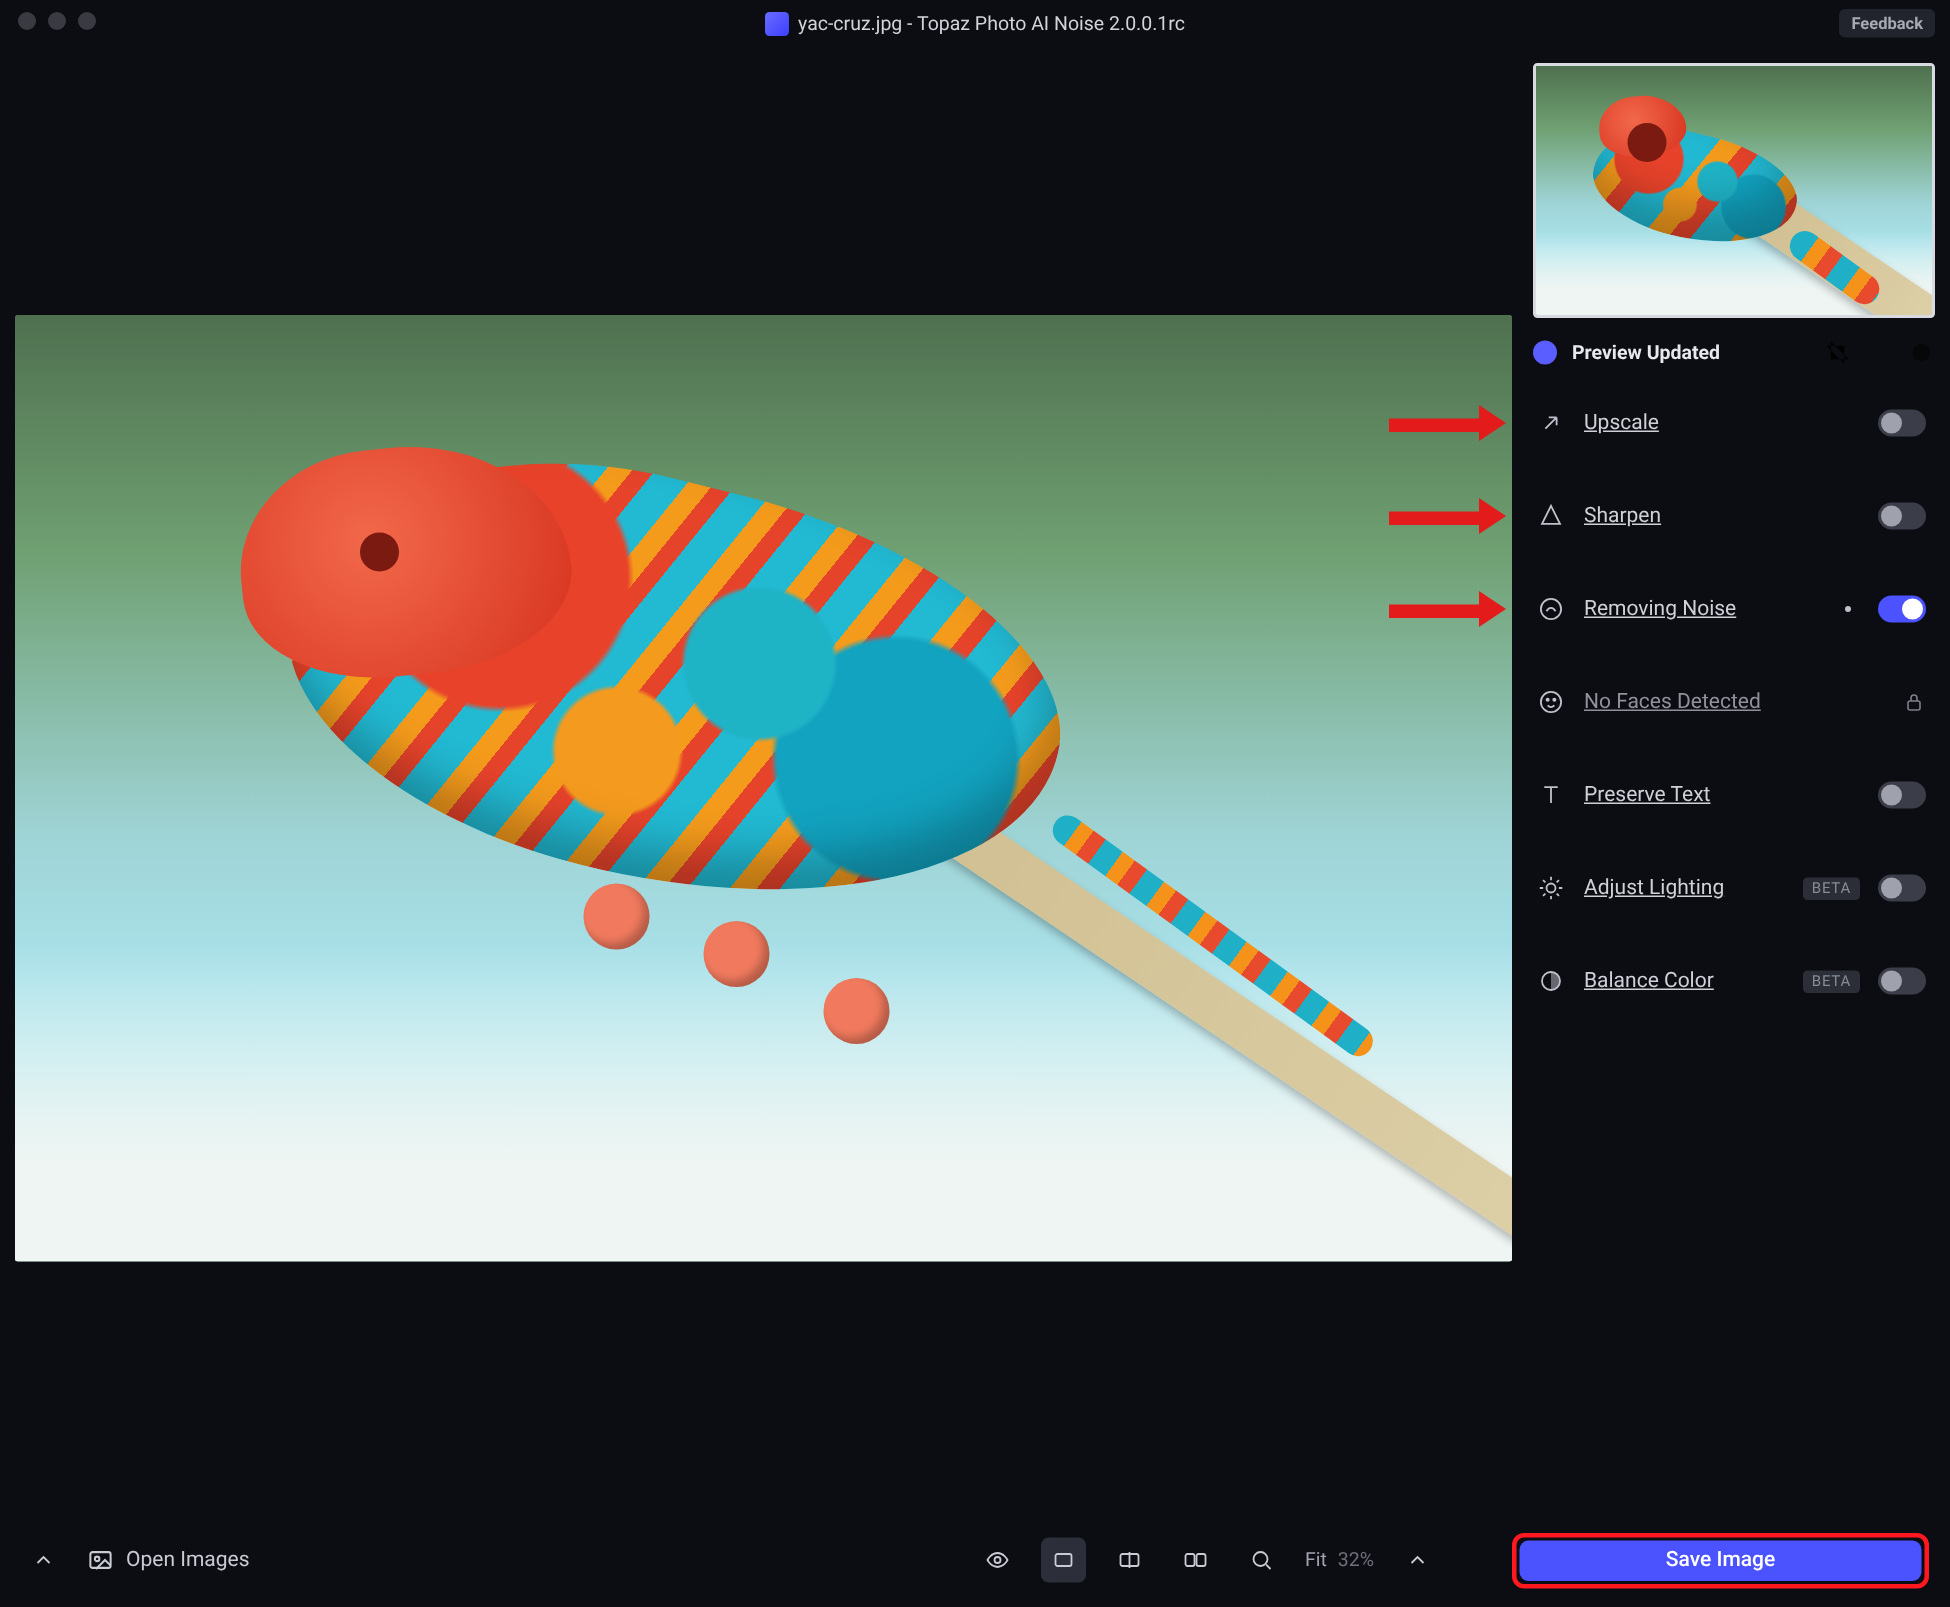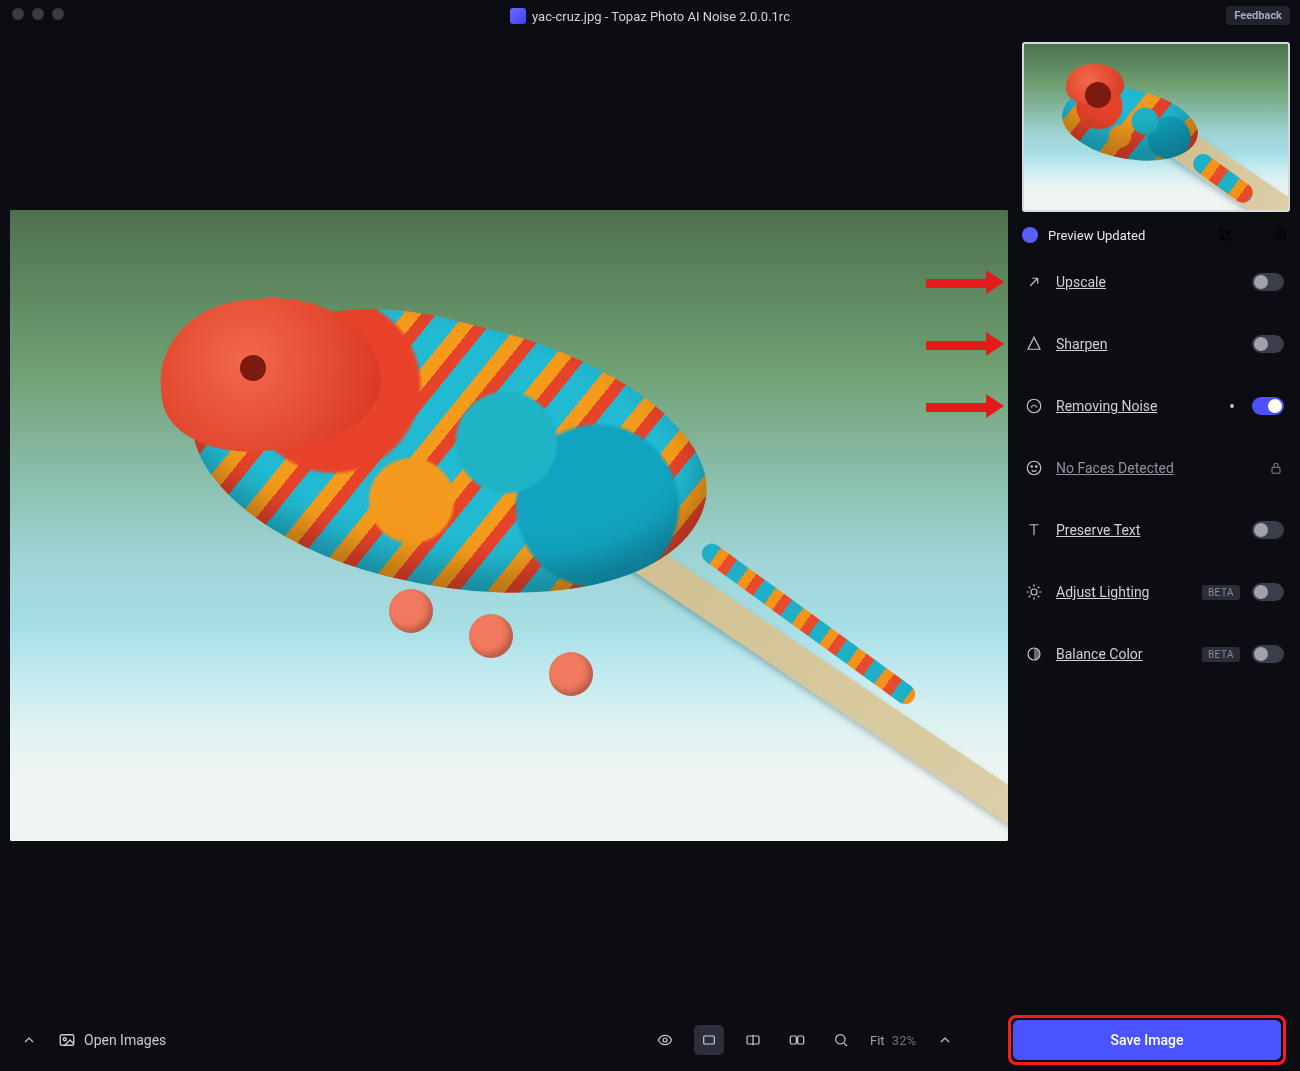--- a/index.html
+++ b/index.html
@@ -40,7 +40,7 @@
   .thumb .sky-top, .thumb .fg-blur, .thumb .branch, .thumb .cham-body, .thumb .cham-head, .thumb .cham-eye, .thumb .cham-tail { transform-origin: left top;}
   .thumb-inner{position:absolute; inset:0;}
 
-  .status-row { display: flex; align-items: center; gap: 10px; font-size: 13px; font-weight: 400; color: #e7e8ee; }
+  .status-row { display: flex; align-items: center; gap: 10px; font-size: 13px; font-weight: 700; color: #e7e8ee; }
   .status-dot { width: 16px; height: 16px; border-radius: 50%; background: #5b5eff; display:inline-block; }
   .status-spacer { flex: 1; }
   .status-icon { width: 18px; height: 18px; color: #7a7c88; display:flex; align-items:center; justify-content:center; cursor:pointer;}

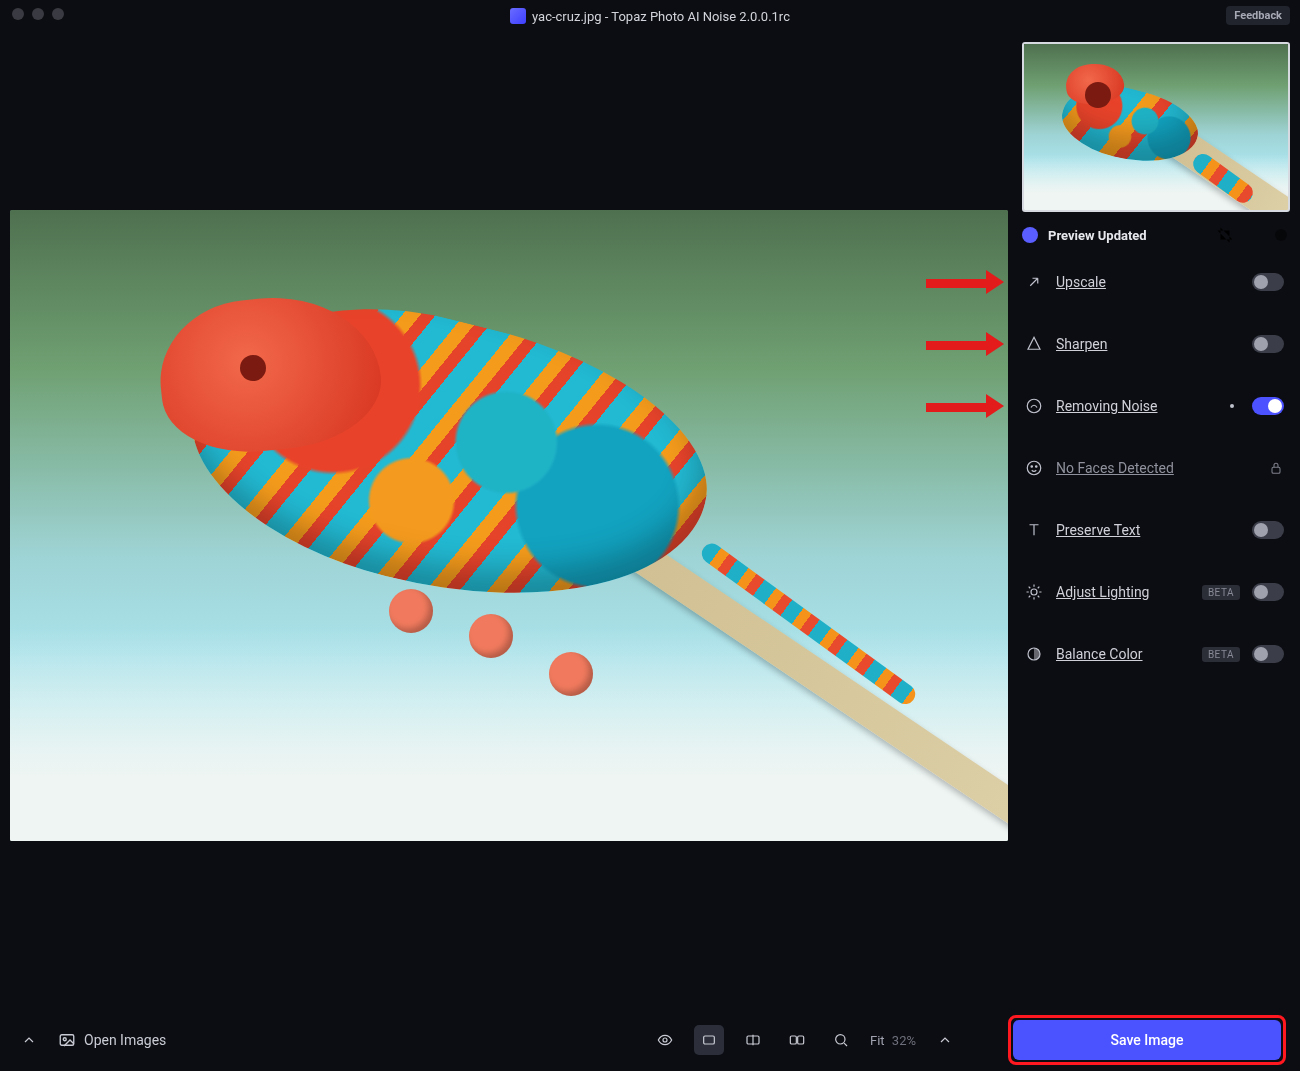--- a/index.html
+++ b/index.html
@@ -75,7 +75,7 @@
   .open-images { display: flex; align-items: center; gap: 8px; font-size: 14px; cursor:pointer;}
   .fit-label { font-size: 13px; color: #a0a2af; }
   .fit-val  { color: #6d6f7b; margin-left:4px;}
-  .save-btn { width: 268px; height: 40px; border-radius: 6px; background: #4b52ff; color: #fff; display:flex; align-items:center; justify-content:center; font-size:14px; font-weight:500; cursor:pointer;}
+  .save-btn { width: 268px; height: 27px; border-radius: 6px; background: #4b52ff; color: #fff; display:flex; align-items:center; justify-content:center; font-size:14px; font-weight:500; cursor:pointer;}
   .save-wrap { border: 3px solid #ff1820; border-radius: 8px; padding: 2px;}
 
   svg { overflow: visible; }

